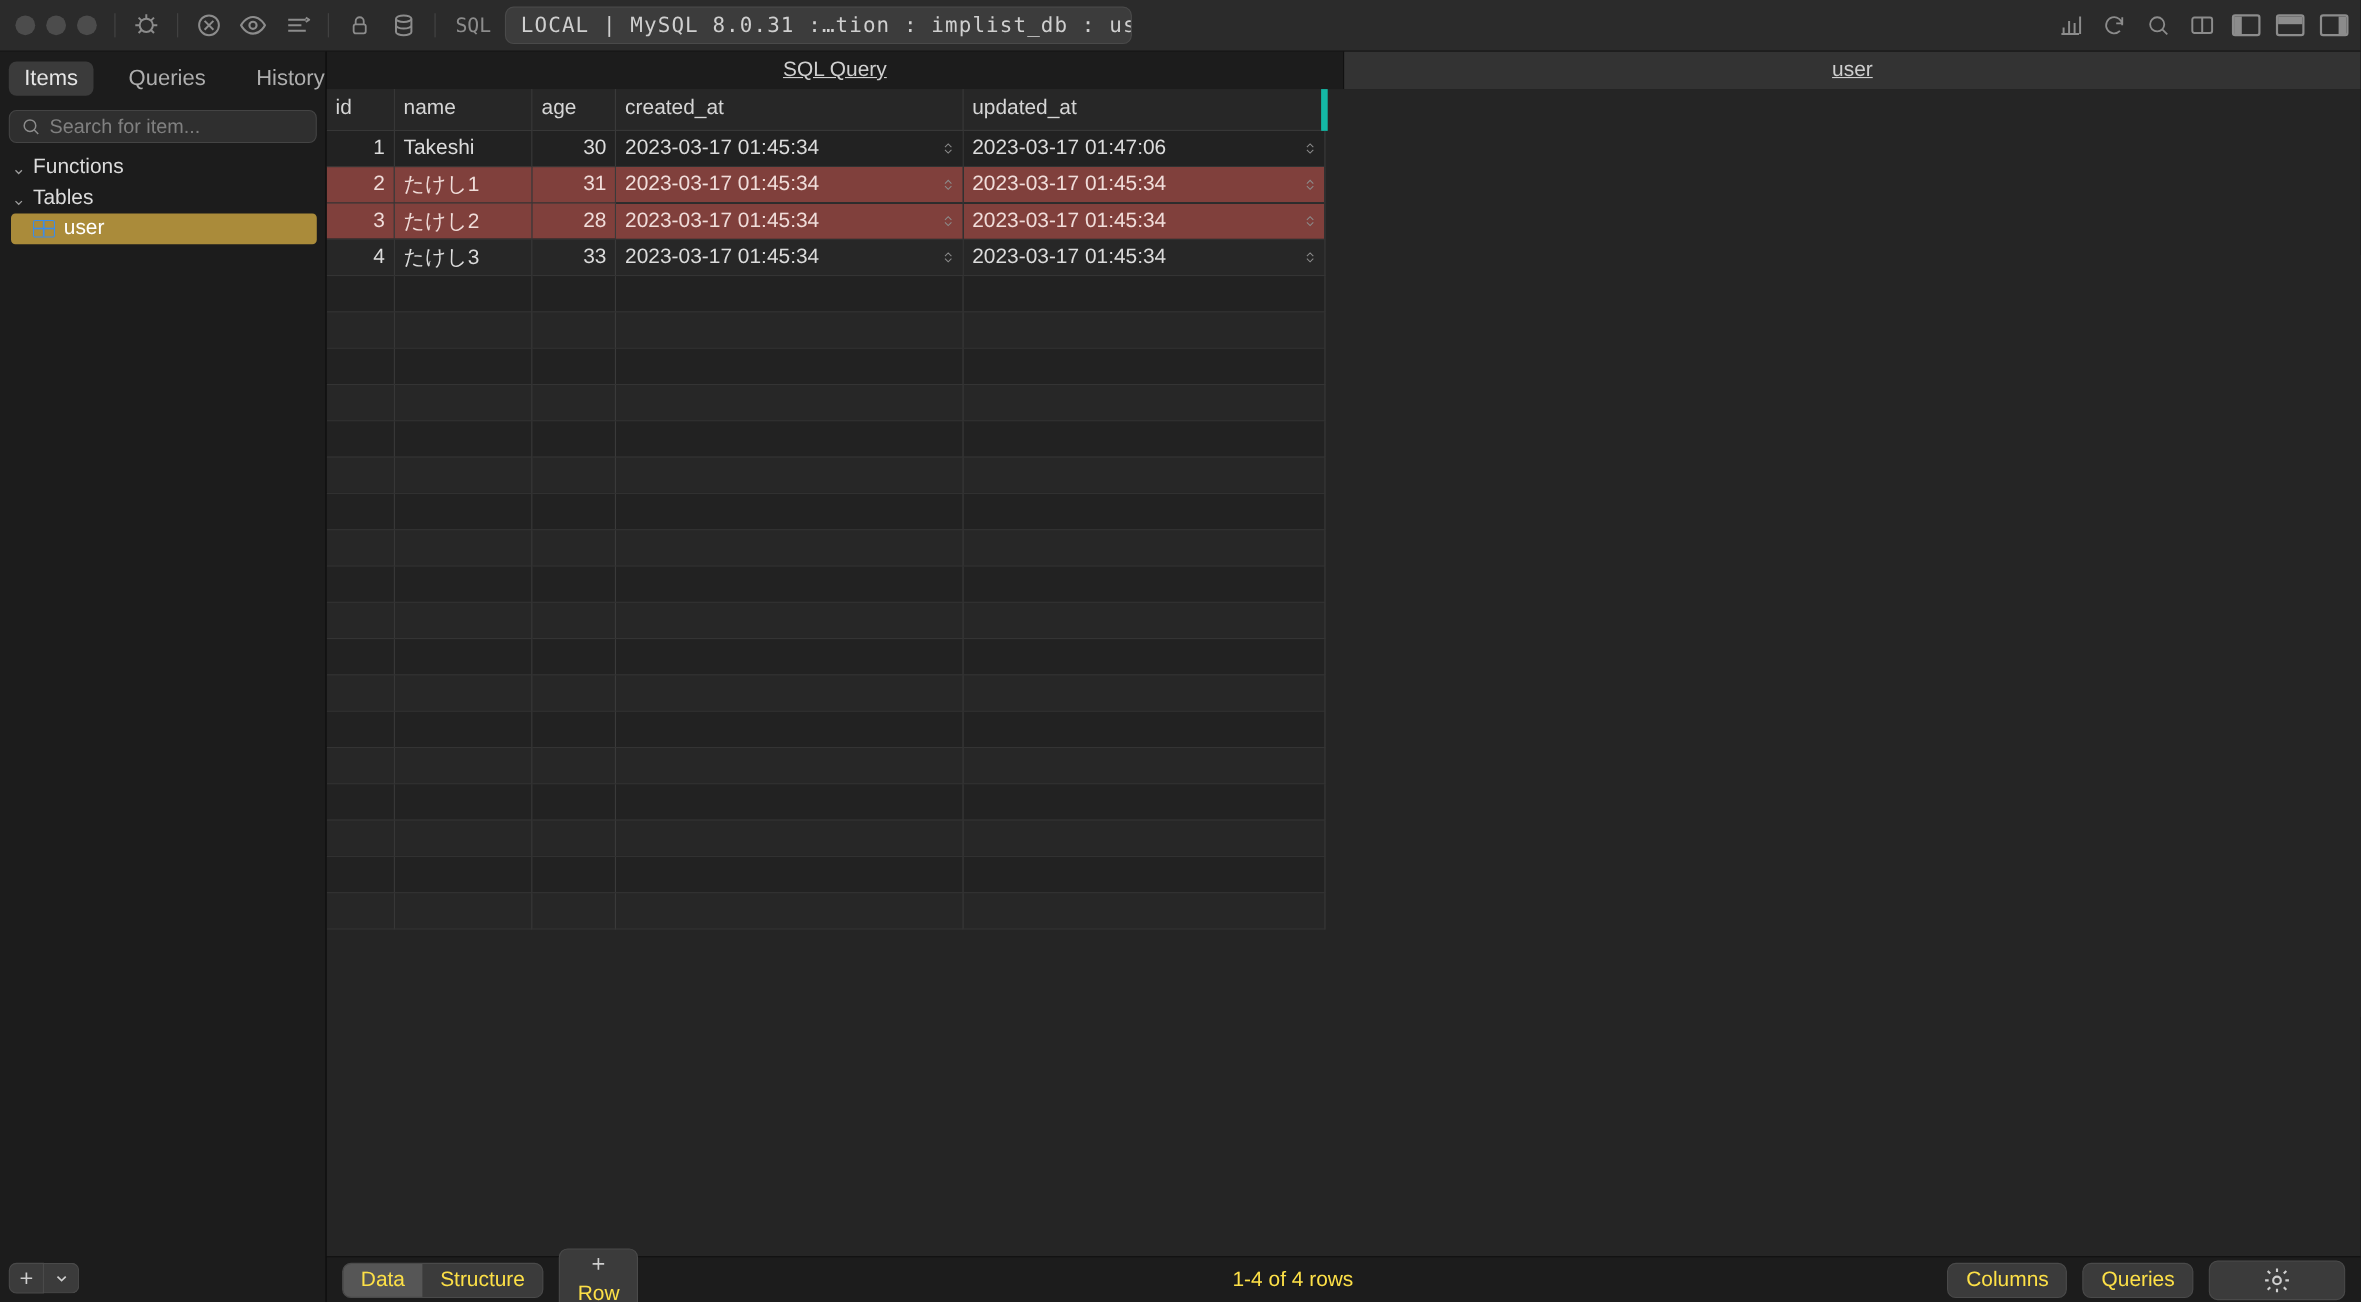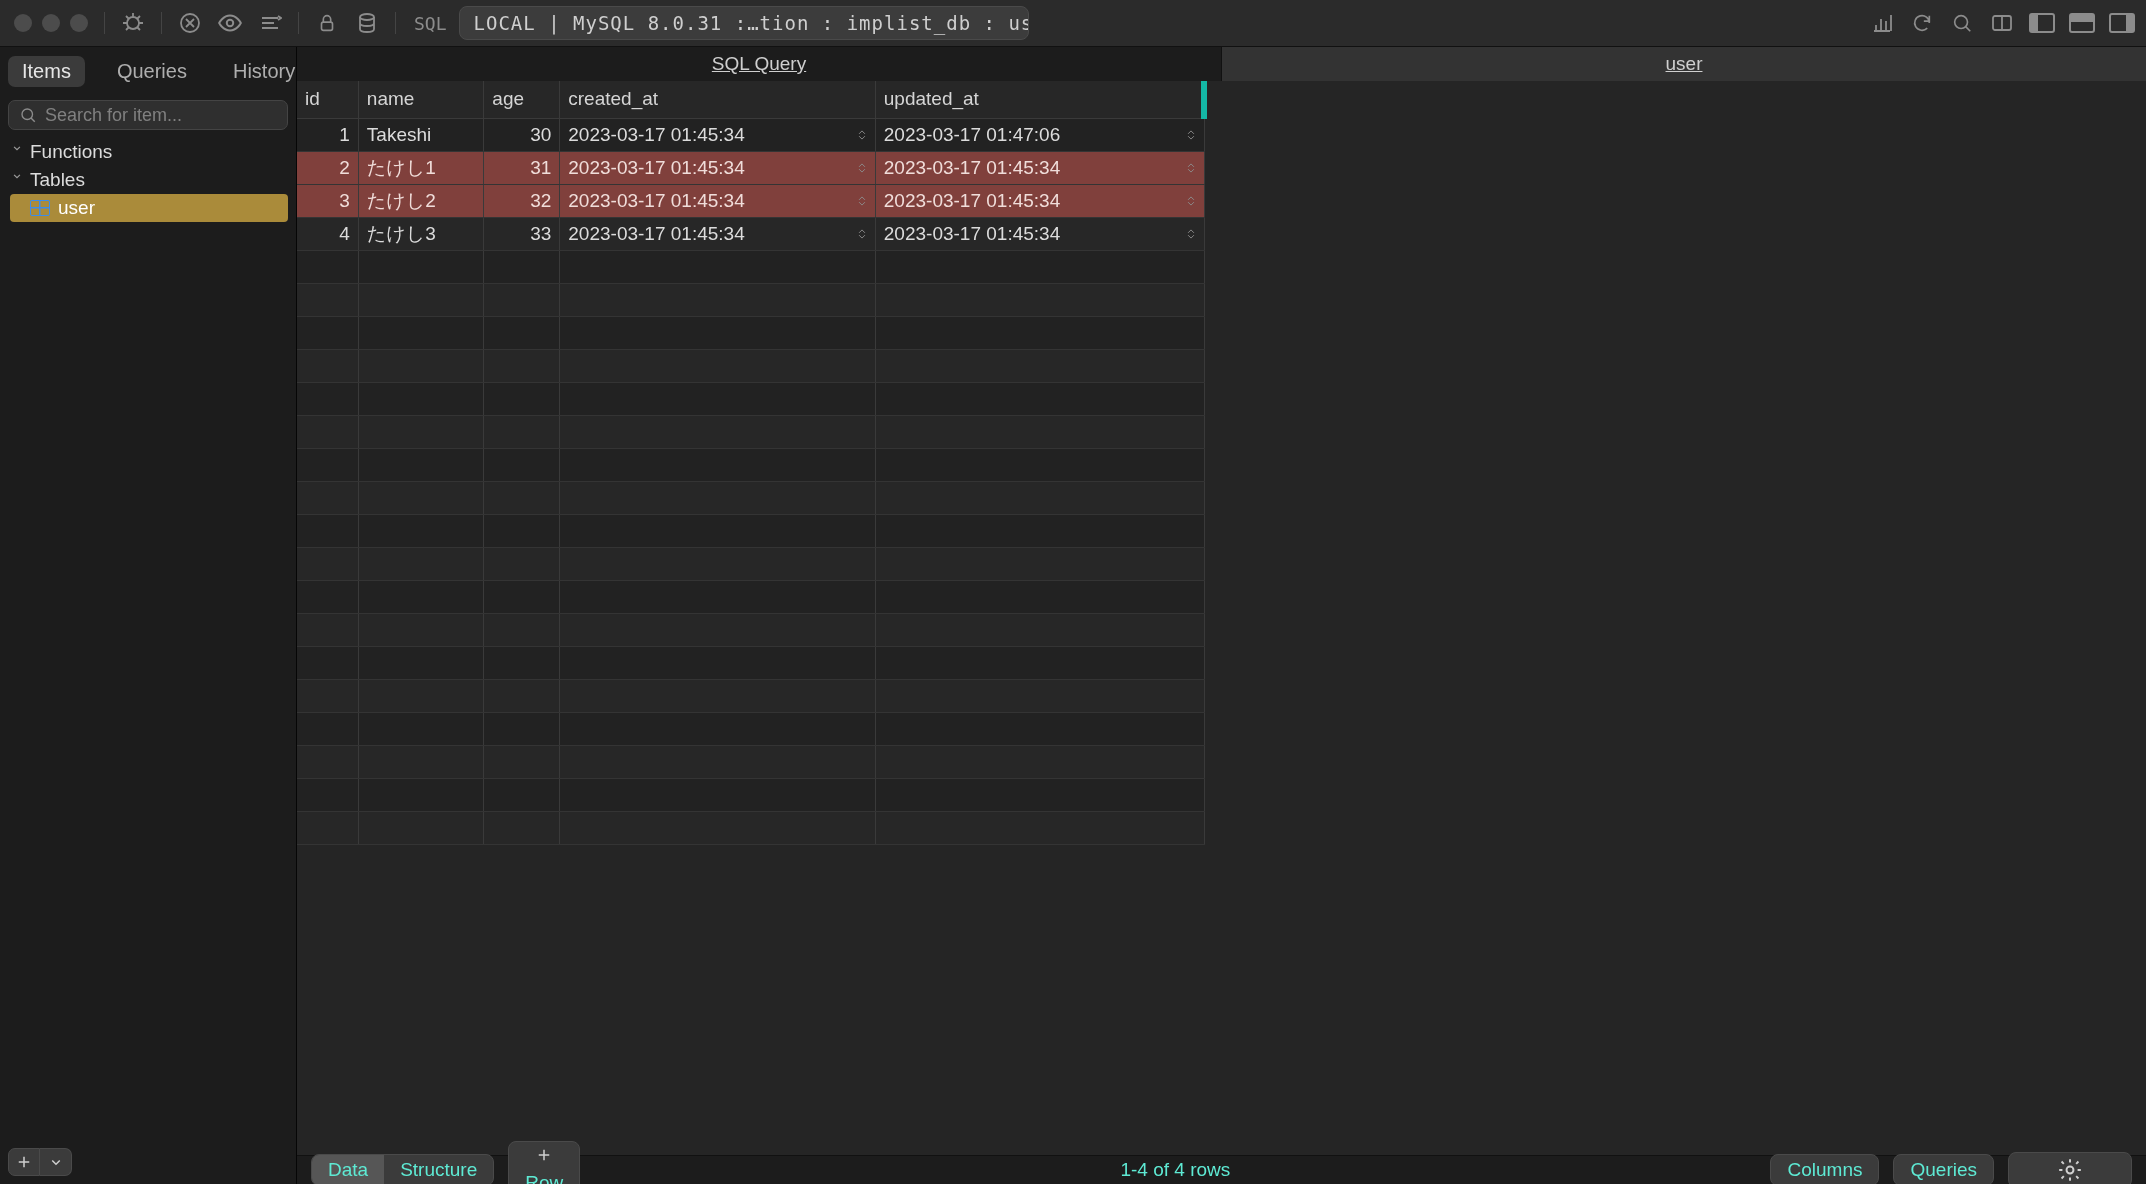--- a/index.html
+++ b/index.html
@@ -101,7 +101,7 @@
   .filter-btn { width: 26px; height: 26px; color: #8c8c8c; display:flex;align-items:center;justify-content:center;}
   .tree { padding: 0 4px; font-size: 19px; }
   .tree-section {
-    display: flex; align-items: flex-start; gap: 6px;
+    display: flex; align-items: flex-end; gap: 6px;
     padding: 3px 6px; color: #dcdcdc;
   }
   .tree-item {

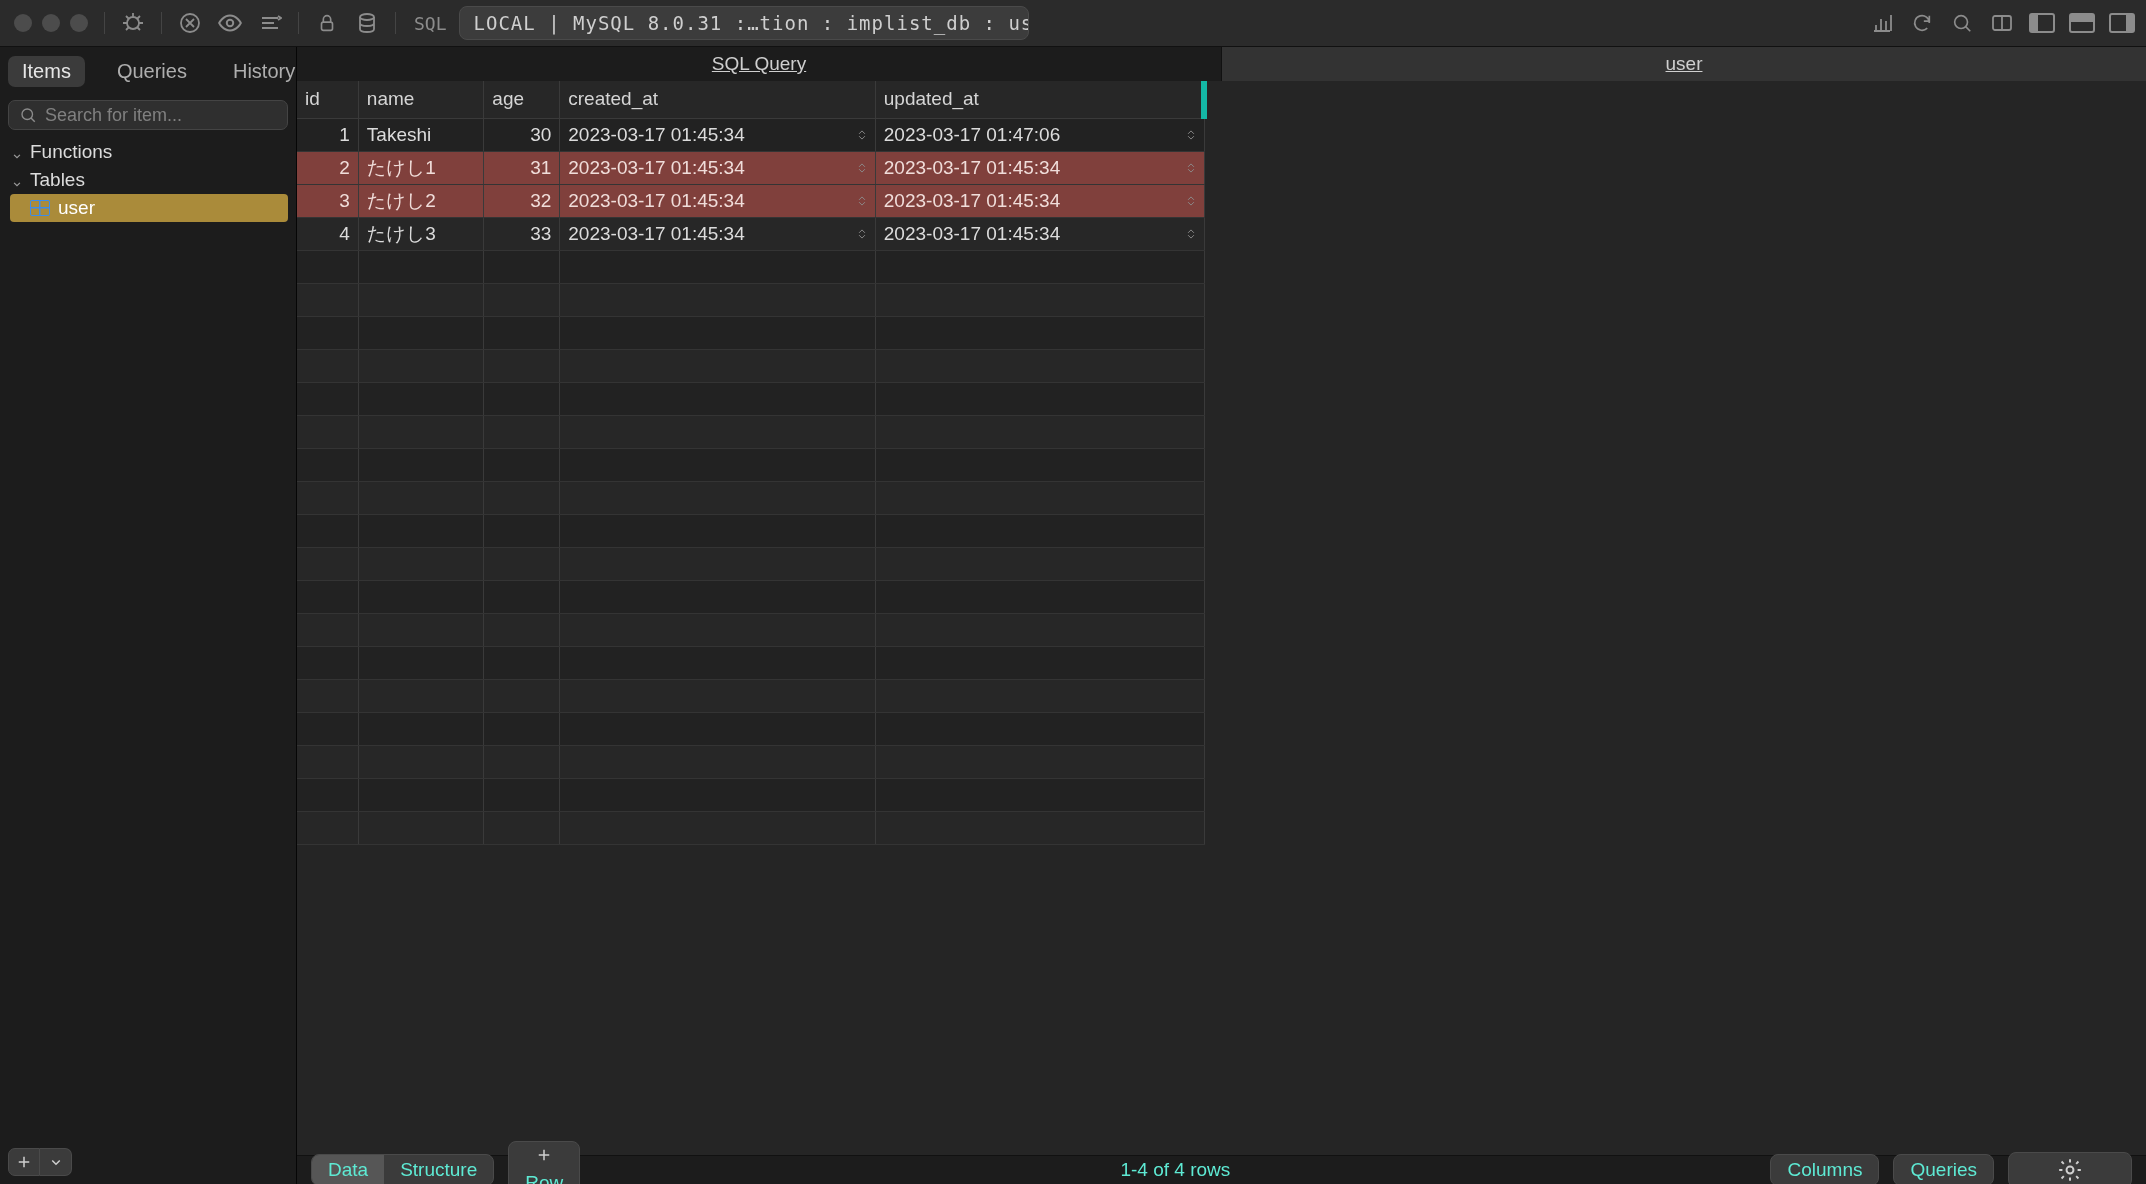--- a/index.html
+++ b/index.html
@@ -467,7 +467,7 @@
             <tr class="sel">
               <td class="num">3</td>
               <td class="txt">たけし2</td>
-              <td class="num">32</td>
+              <td class="num">28</td>
               <td class="txt step-cell">2023-03-17 01:45:34<span class="stepper">
                   <svg width="14" height="20">
                     <use href="#ic-stepper"></use>

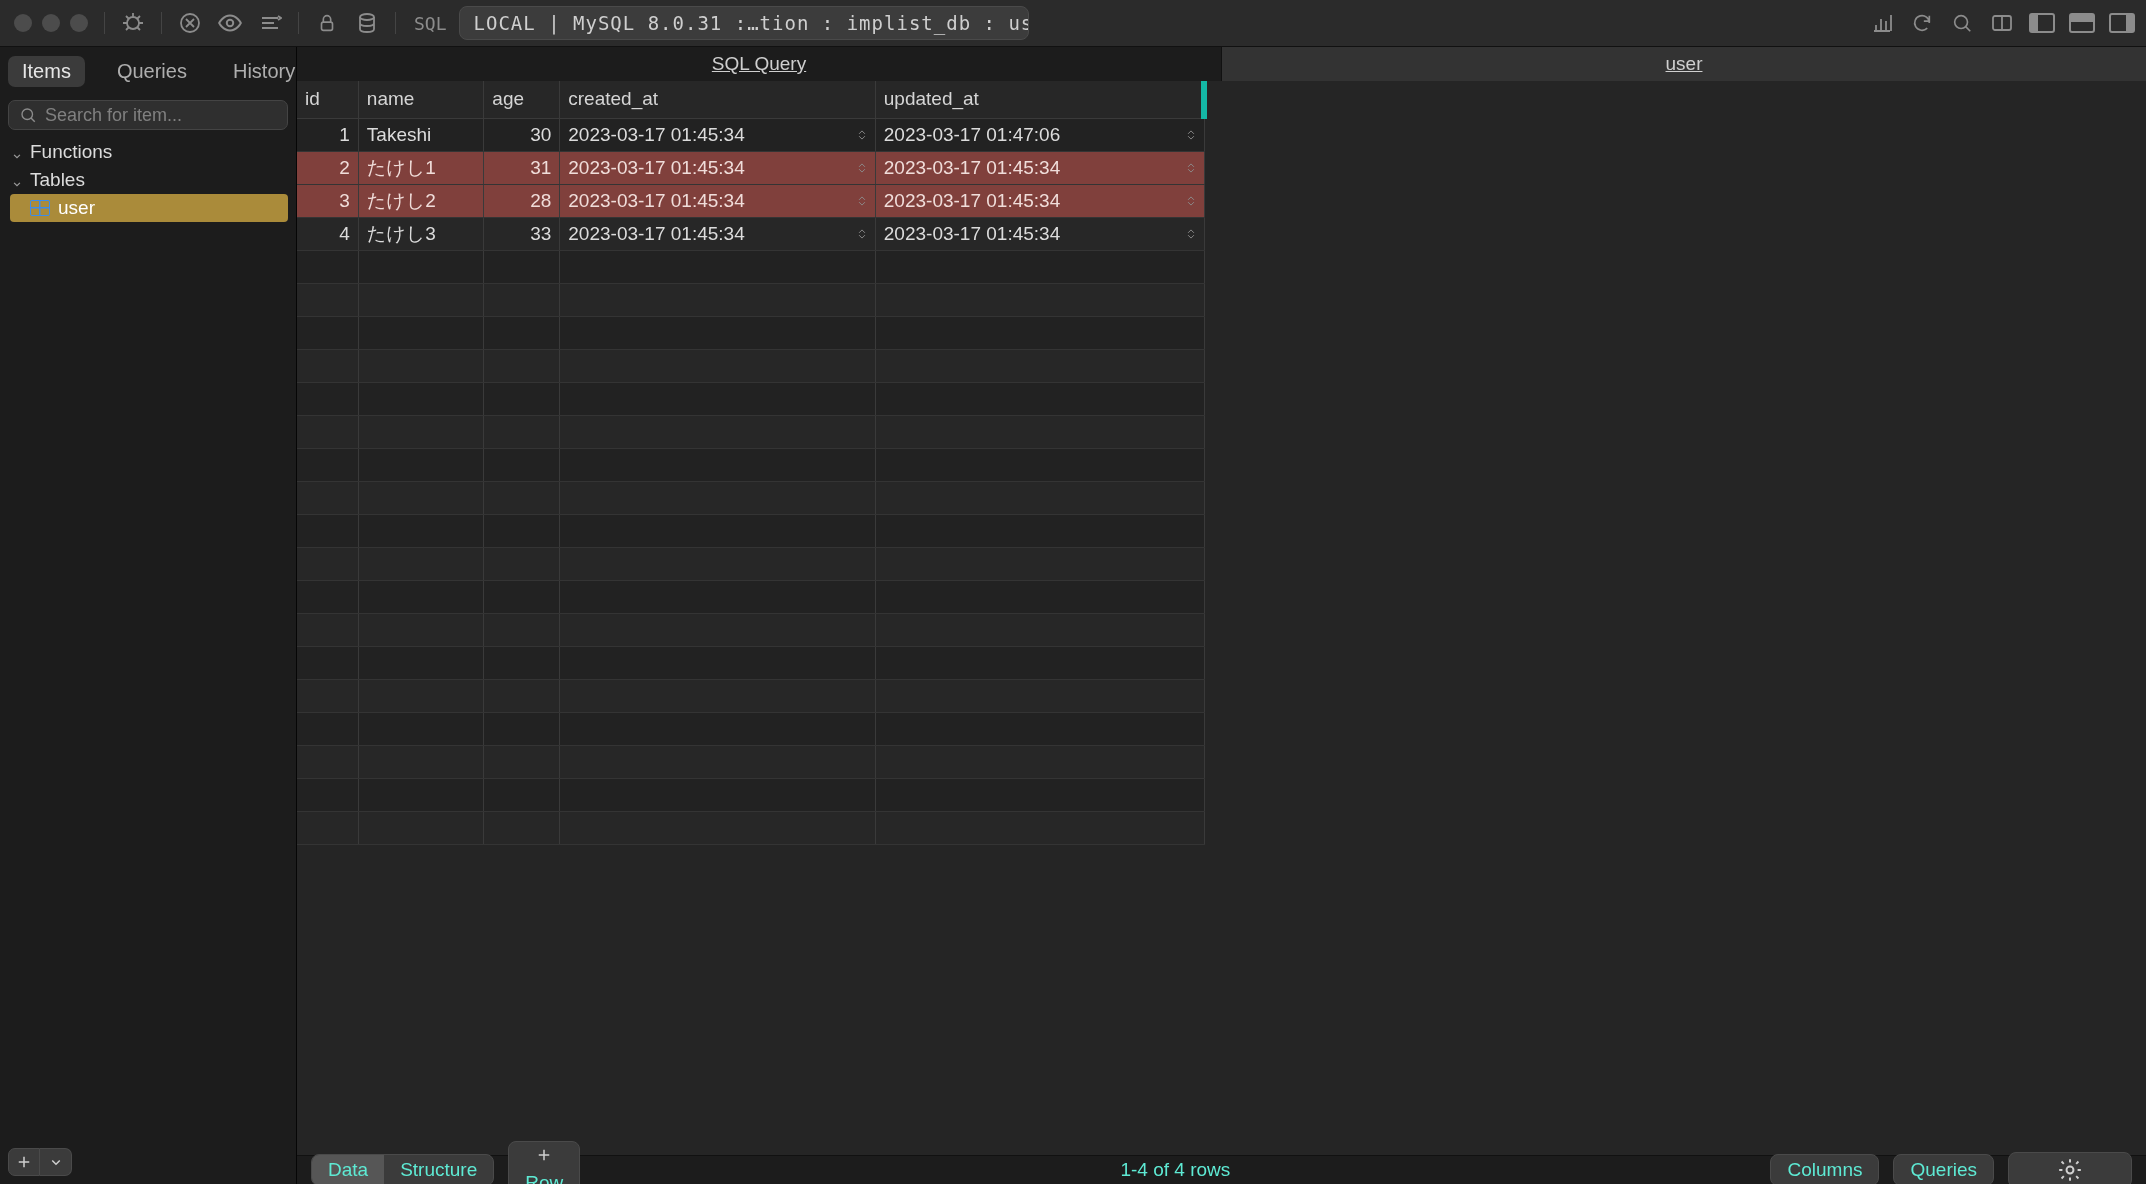--- a/index.html
+++ b/index.html
@@ -181,11 +181,11 @@
 
   
   .bottombar {
-    height:29px; background:#1c1c1c;
+    height:42px; background:#1c1c1c;
     display:flex; align-items:center;
     padding: 0 14px; gap:14px;
     border-top:1px solid #111;
-    color:#5eead4; font-size:19px;
+    color:#fde047; font-size:19px;
   }
   .seg {
     display:flex; background:#3b3b3b;

